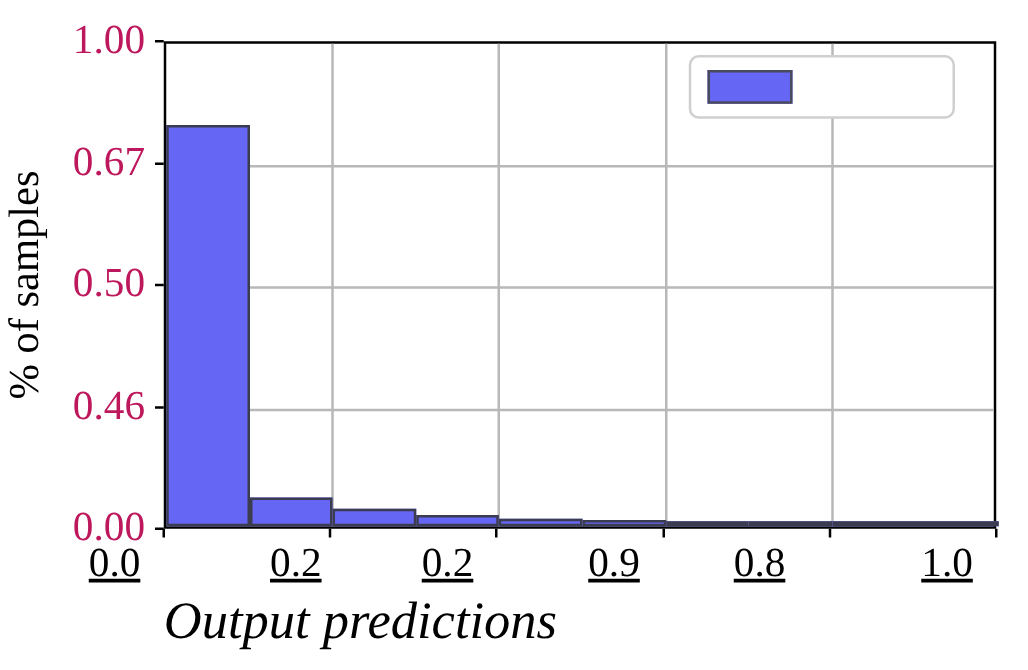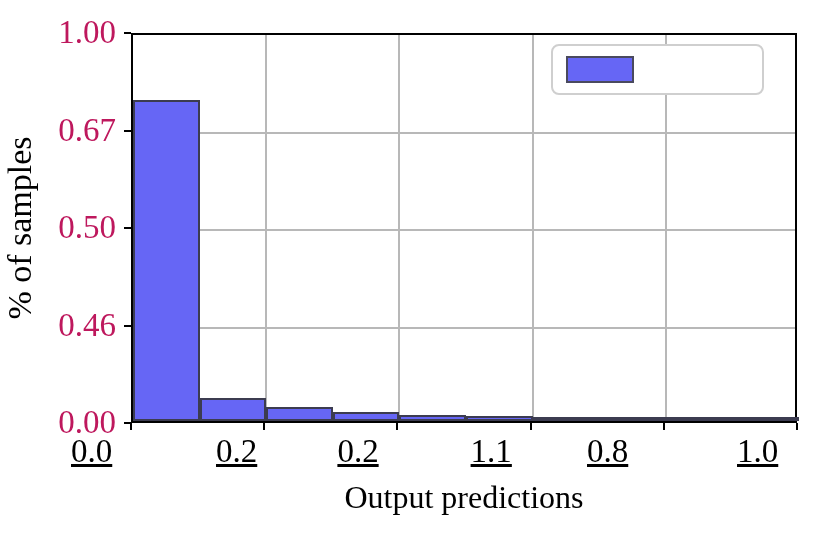--- a/index.html
+++ b/index.html
@@ -208,7 +208,7 @@
       <div class="tick-x-mark" style="left: 396.4px;"></div>
       <div class="tick-x-label" style="left: 337.4px;">0.2</div>
       <div class="tick-x-mark" style="left: 529.6px;"></div>
-      <div class="tick-x-label" style="left: 470.6px;">1.1</div>
+      <div class="tick-x-label" style="left: 470.6px;">0.9</div>
       <div class="tick-x-mark" style="left: 662.8px;"></div>
       <div class="tick-x-label" style="left: 587px;">0.8</div>
       <div class="tick-x-mark" style="left: 796px;"></div>

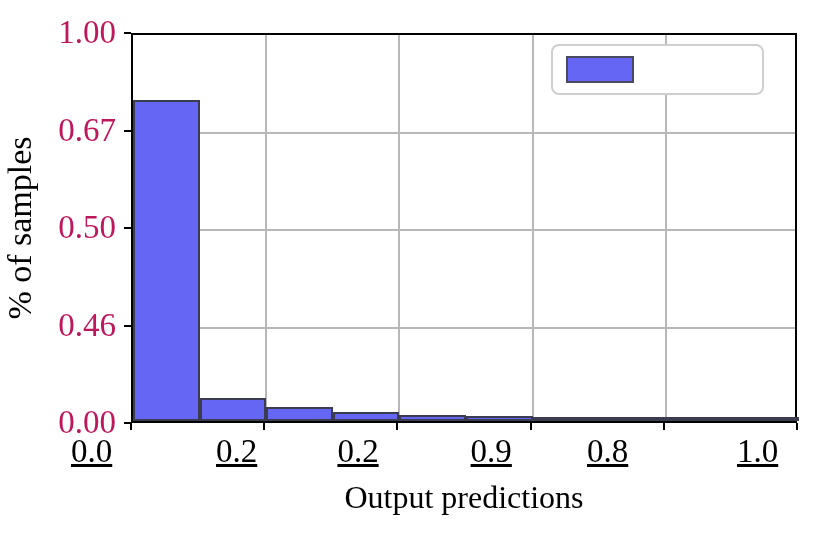--- a/index.html
+++ b/index.html
@@ -103,11 +103,11 @@
     left: 131px;
     top: 477px;
     width: 666px;
-    text-align: center;
-    font-size: 32px;
+    font-size: 42px;
     line-height: 40px;
     color: #000000;
     white-space: nowrap;
+    font-style: italic;
   }
   #ylabel-wrap {
     position: absolute;

